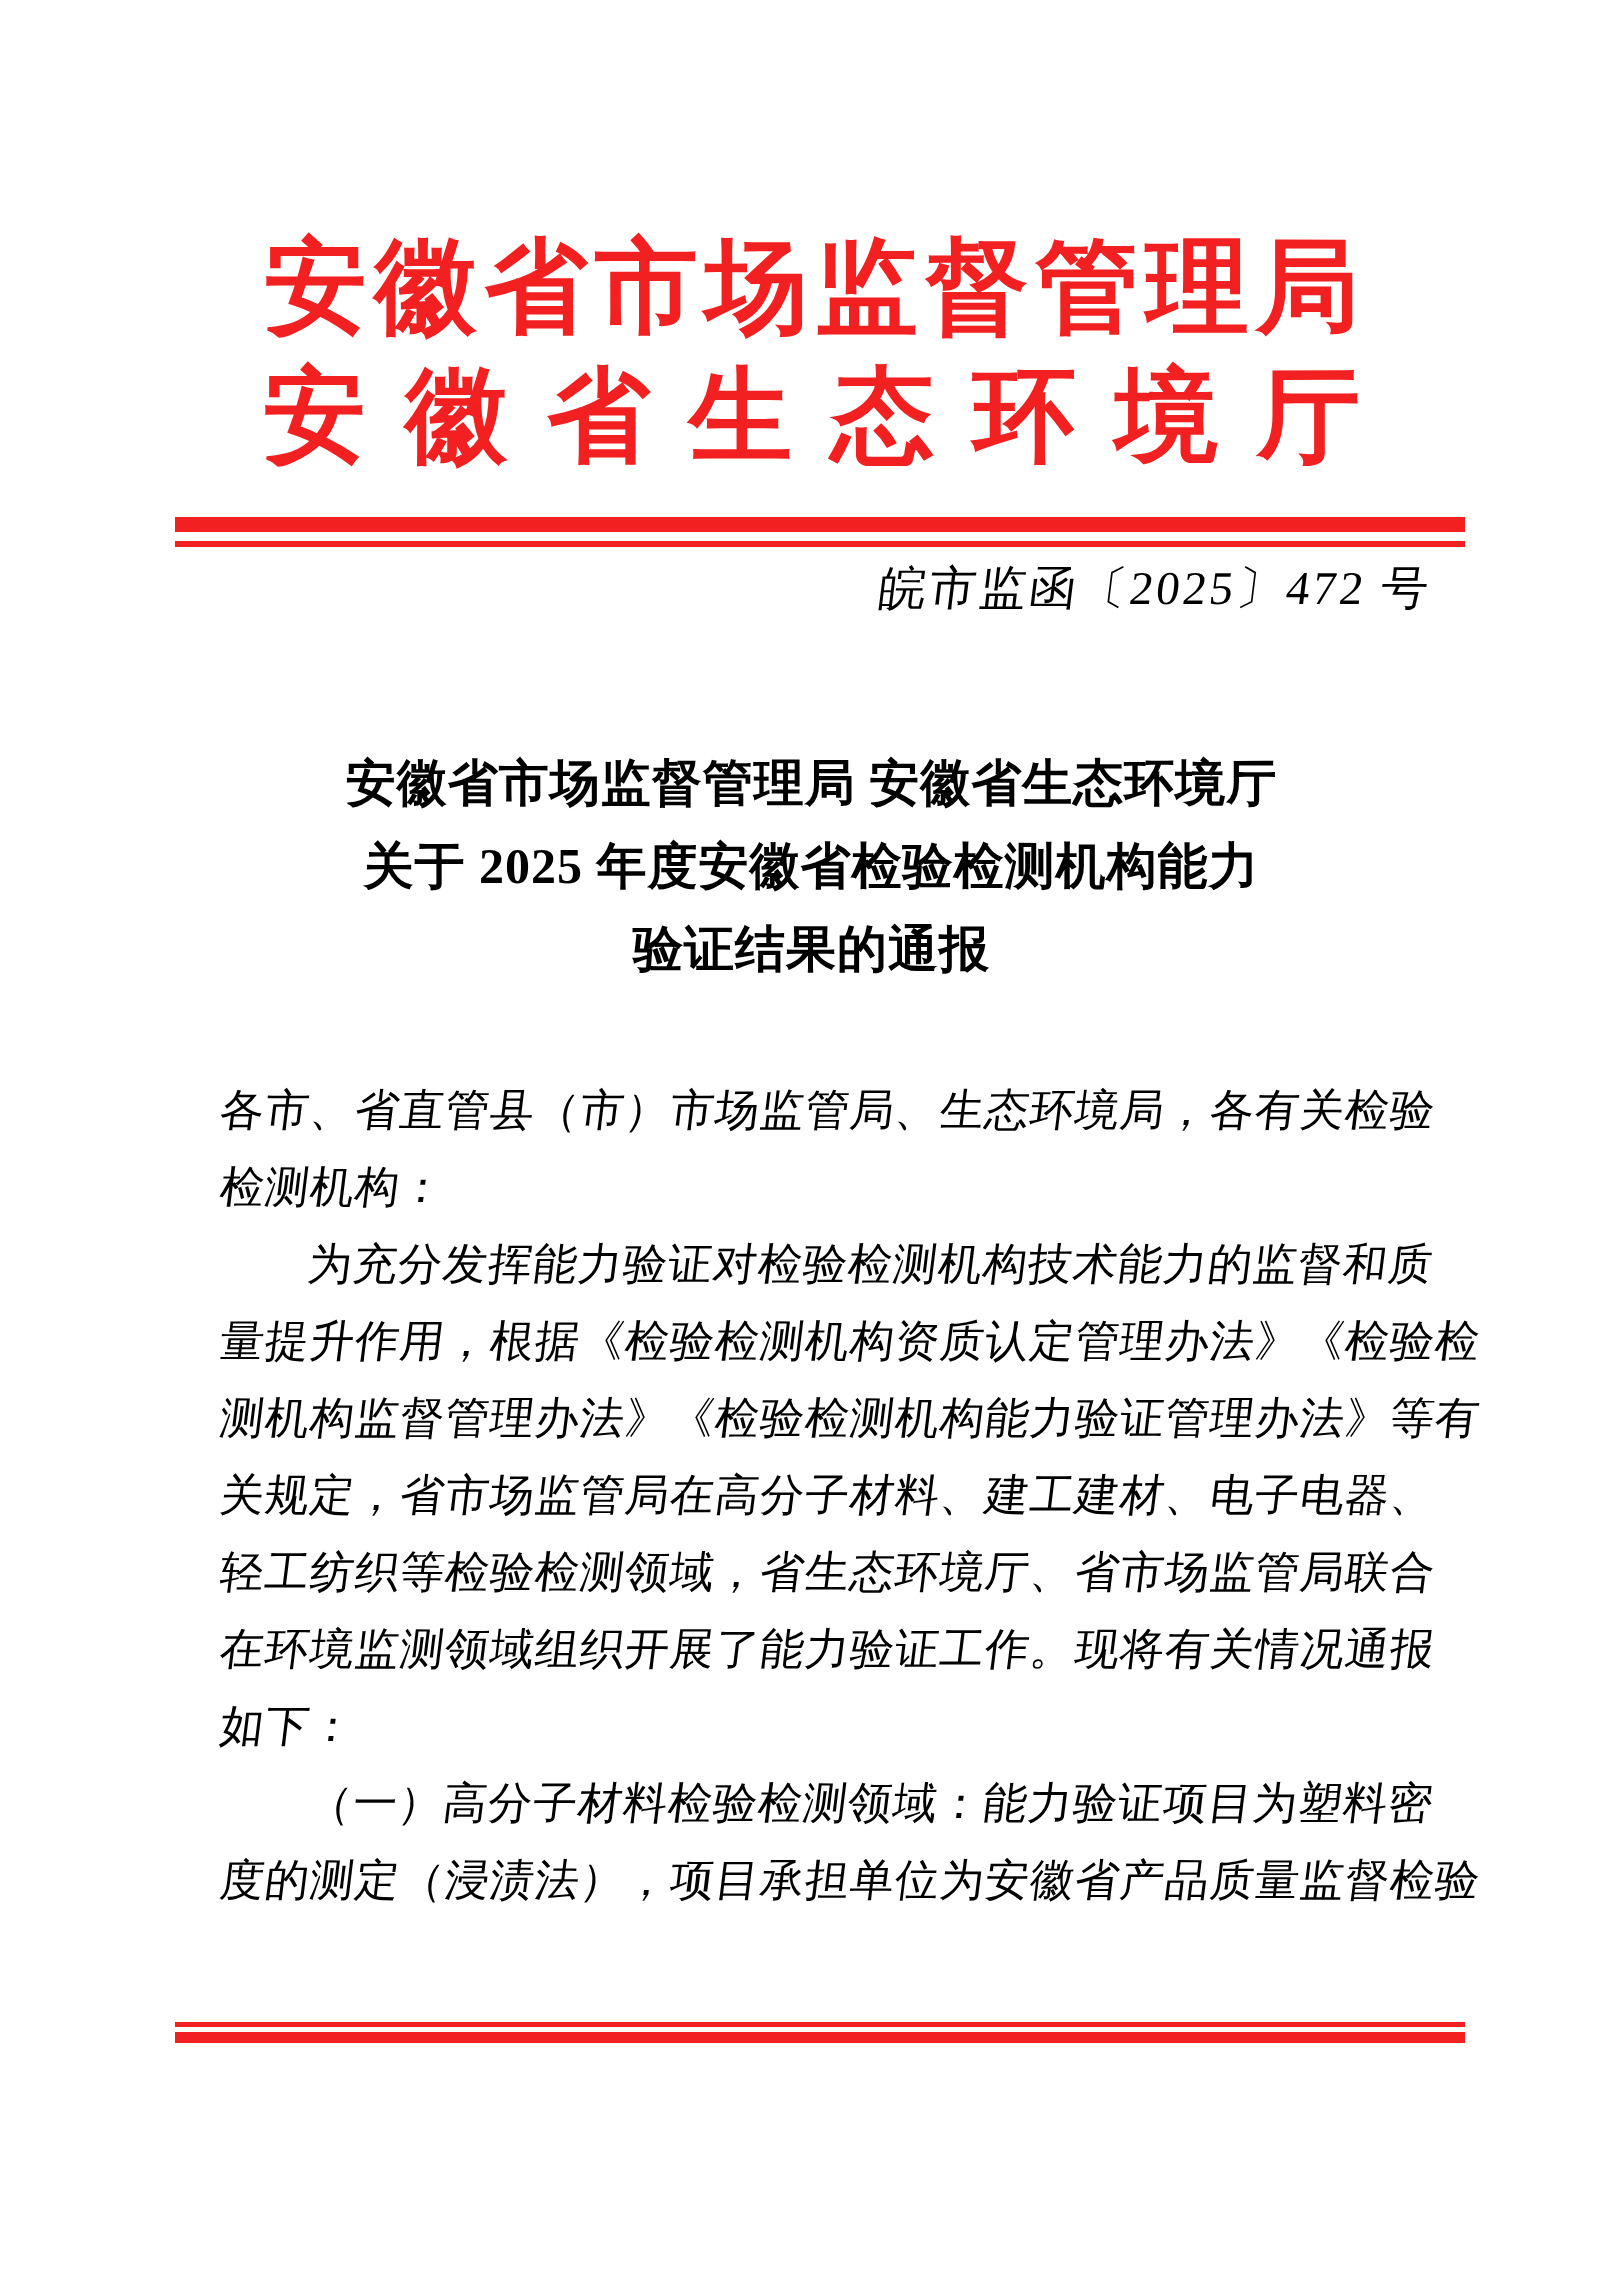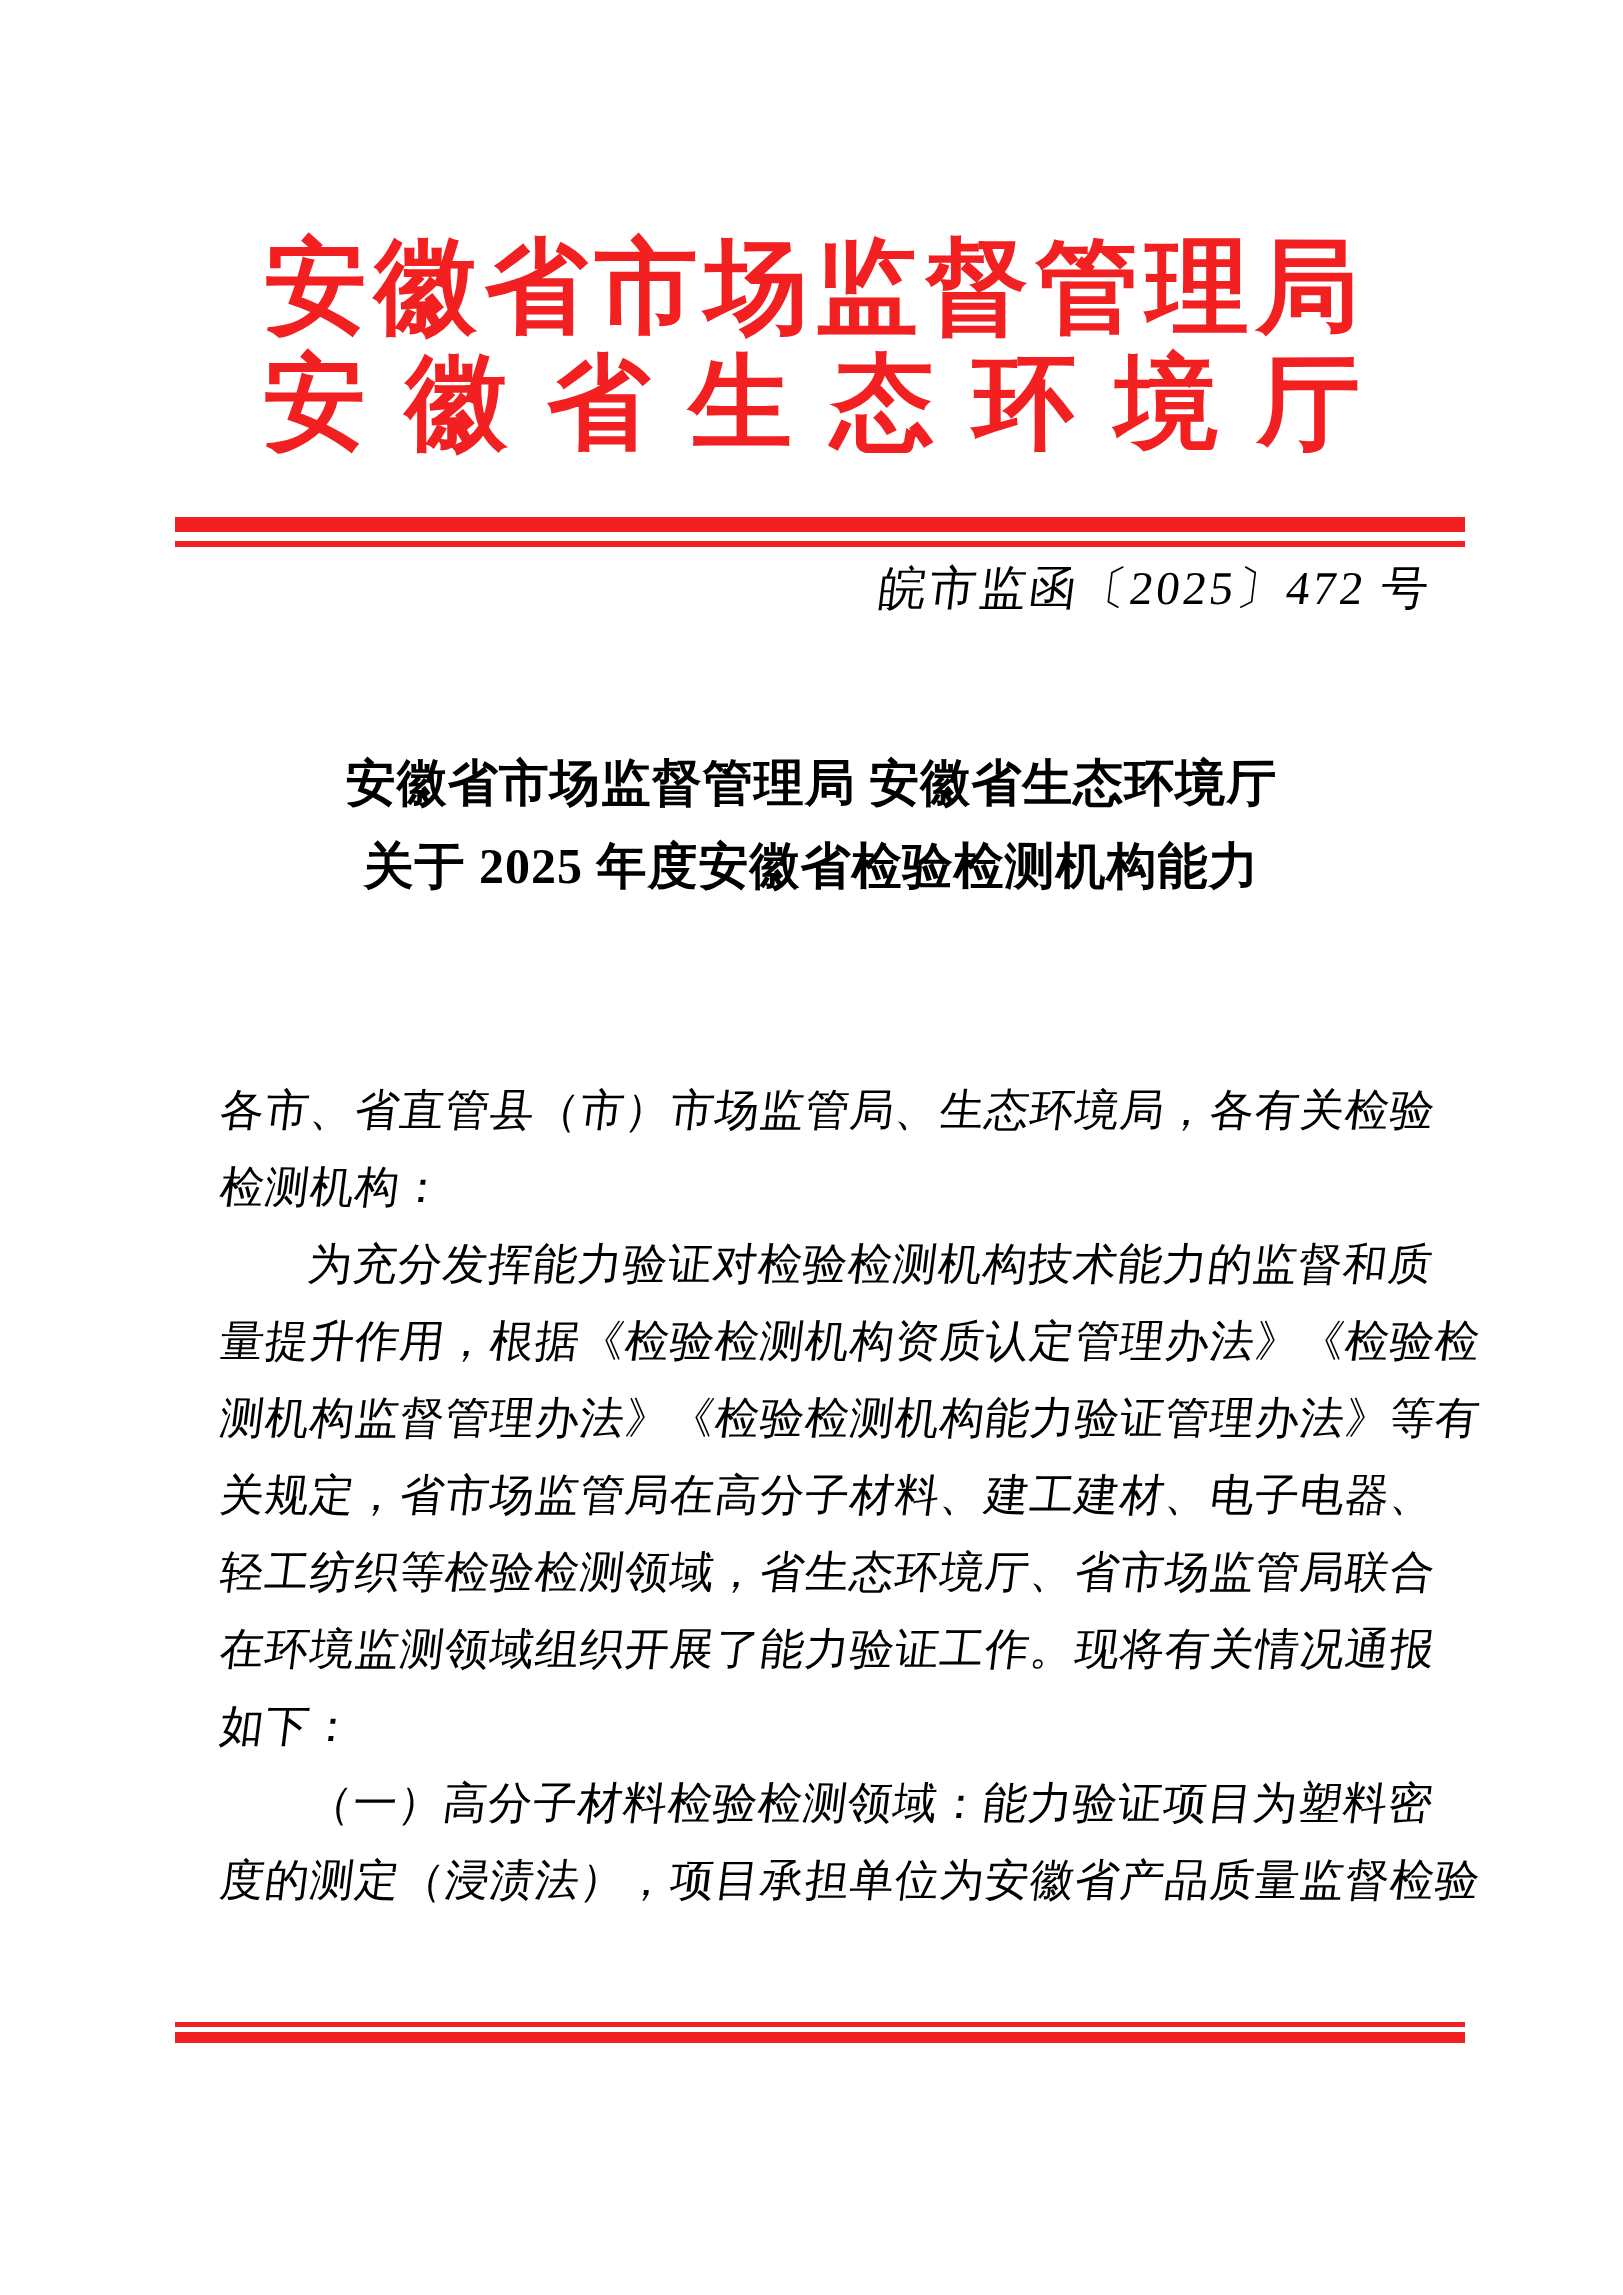--- a/index.html
+++ b/index.html
@@ -25,7 +25,7 @@
     line-height: 1;
   }
   .lh1 { top: 236px; font-size: 103px; letter-spacing: 7.2px; text-indent: 7.2px; }
-  .lh2 { top: 352px; font-size: 103px; letter-spacing: 39px; text-indent: 39px; }
+  .lh2 { top: 372px; font-size: 103px; letter-spacing: 39px; text-indent: 39px; font-family: Liberation Mono, monospace; }
   
   .rule { position: absolute; left: 175px; width: 1290px; background: var(--red); }
   .rule-header-thick { top: 517px; height: 15.3px; }

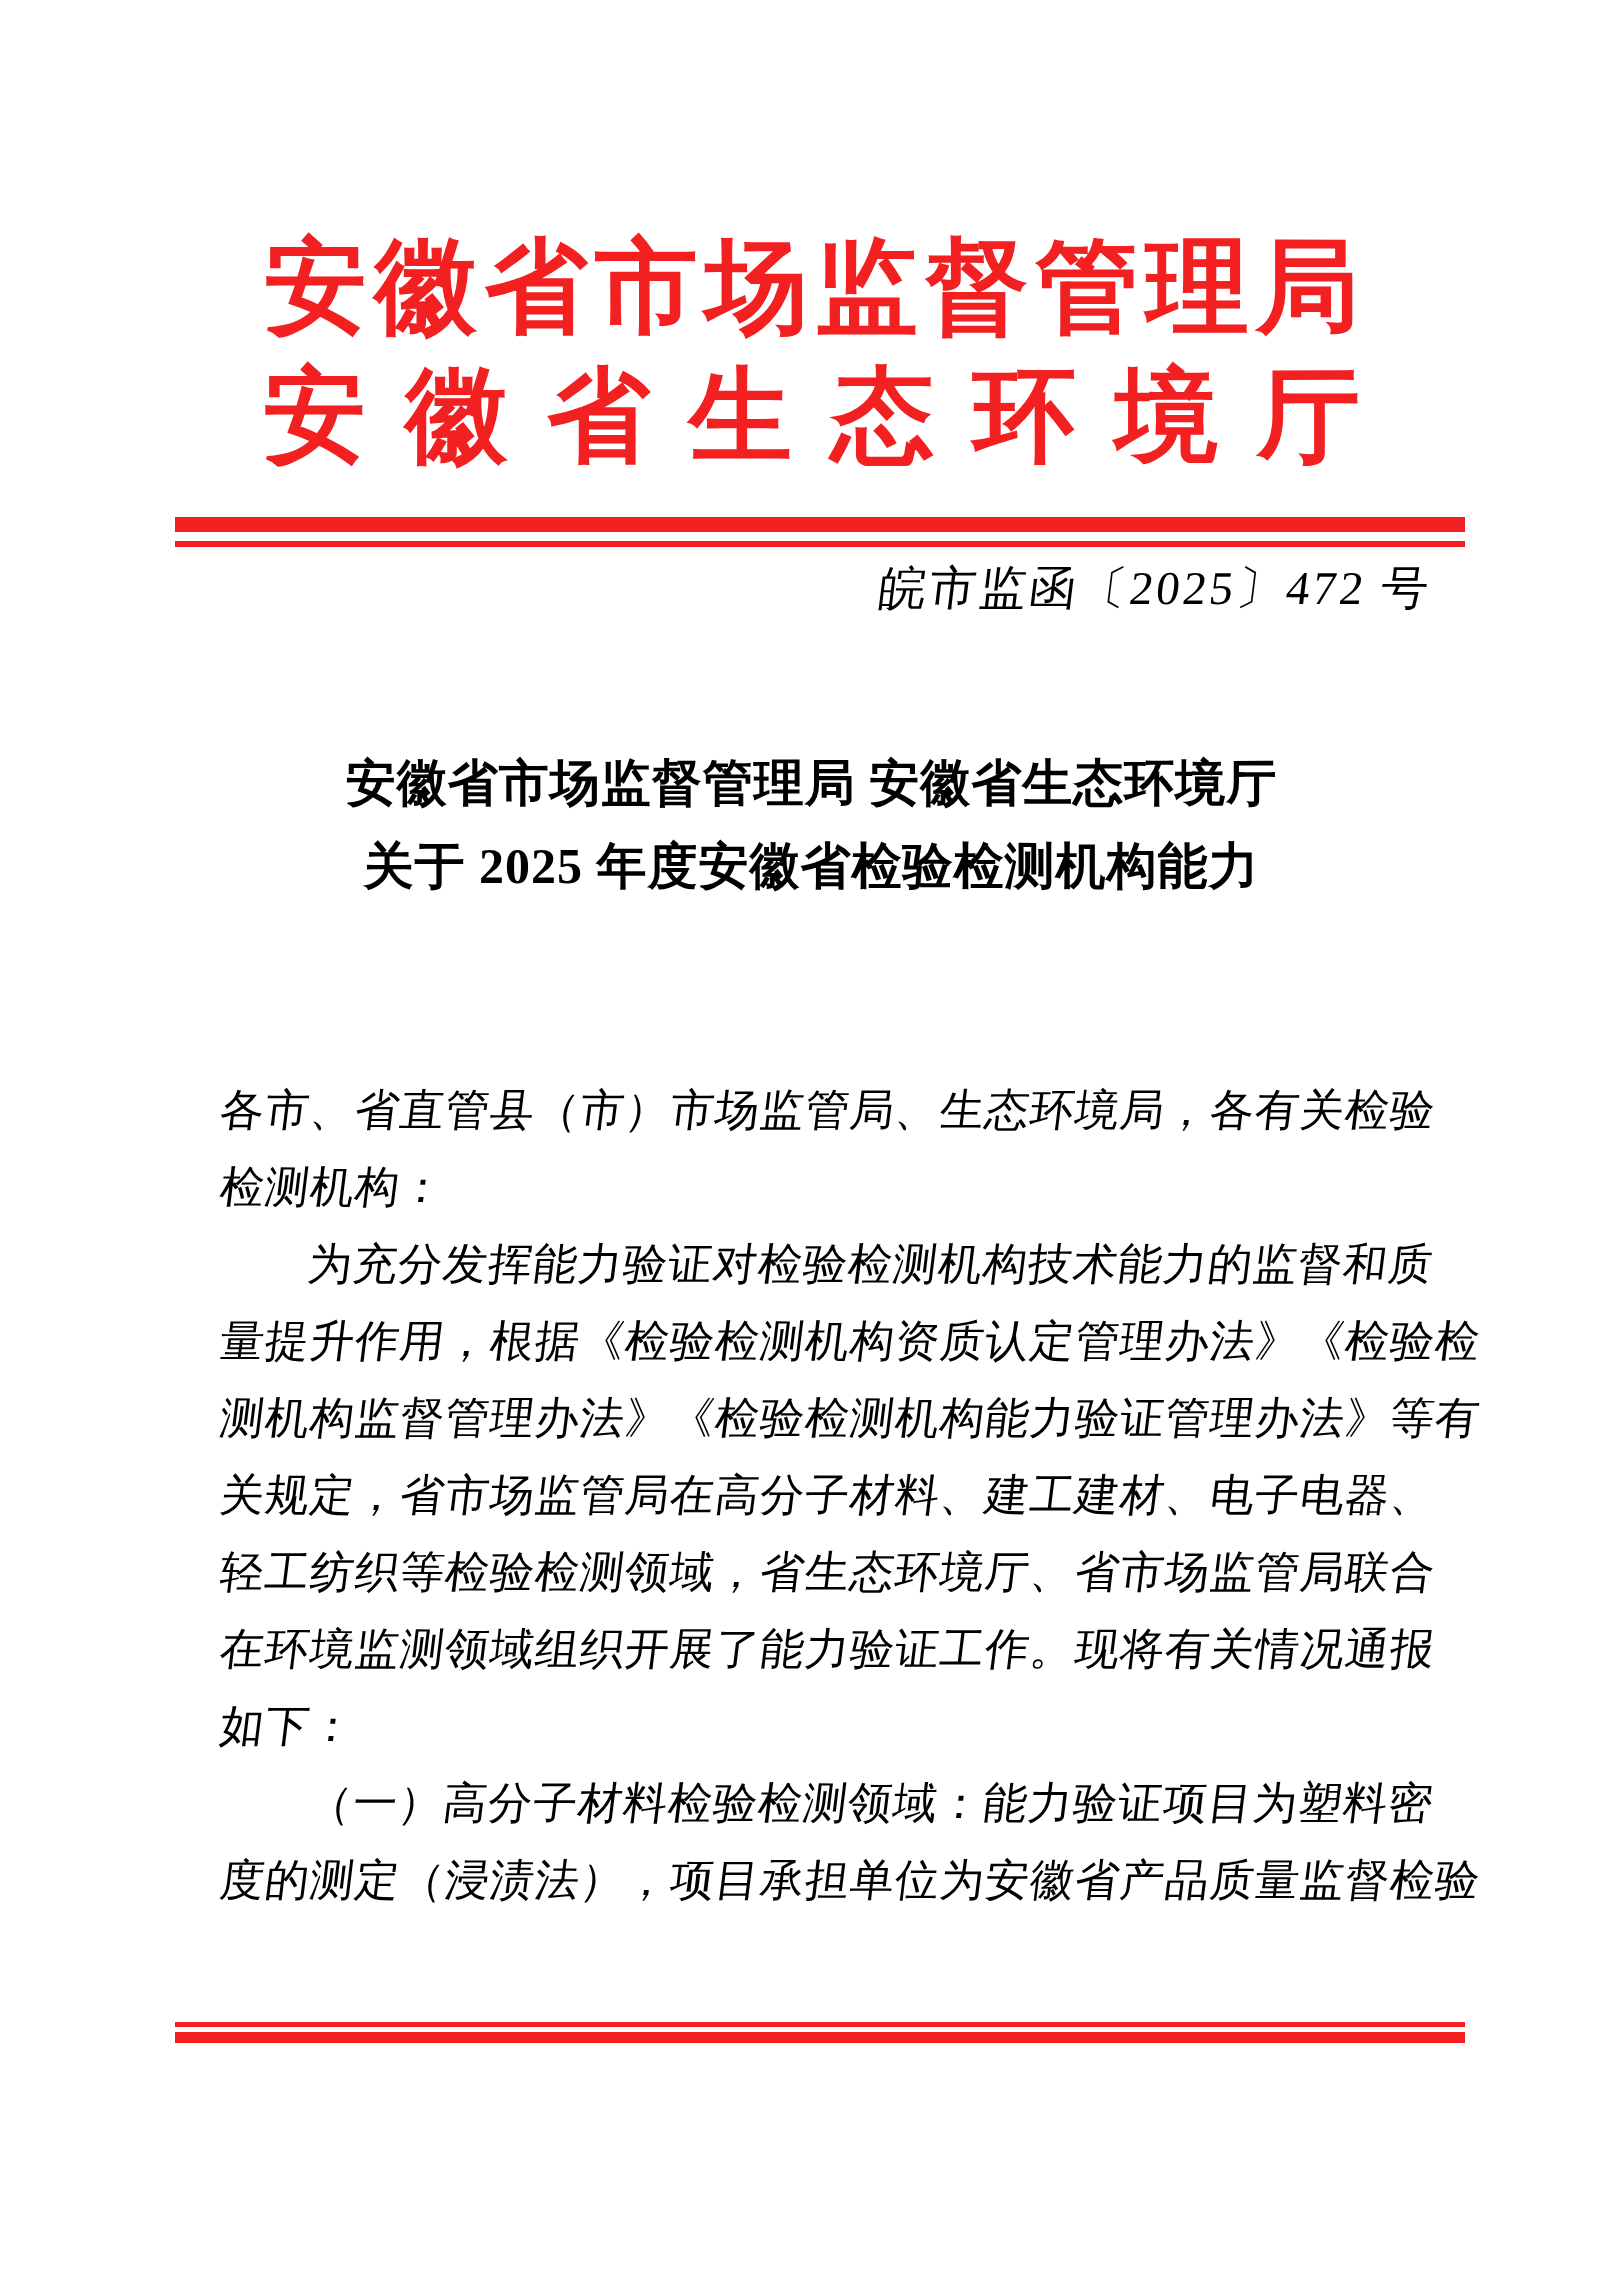--- a/index.html
+++ b/index.html
@@ -97,6 +97,7 @@
   <div class="title-block">
     <div class="title-line">安徽省市场监督管理局 安徽省生态环境厅</div>
     <div class="title-line">关于 2025 年度安徽省检验检测机构能力</div>
+    <div class="title-line">验证结果的通报</div>
   </div>
 
   <div class="body-block">

